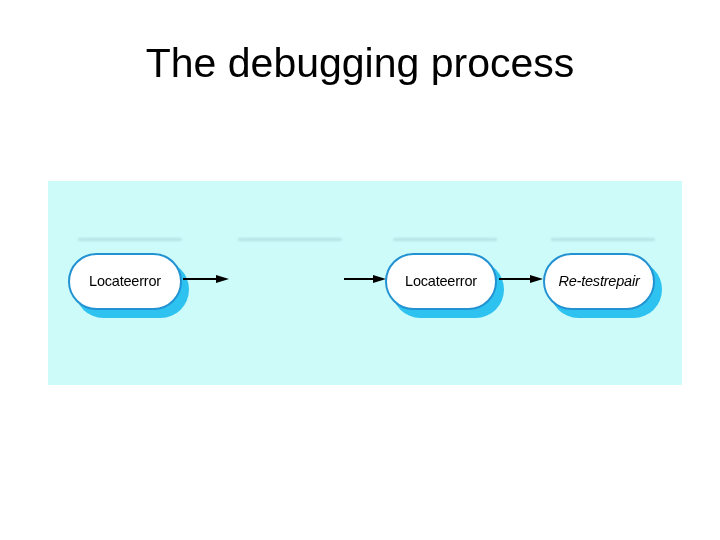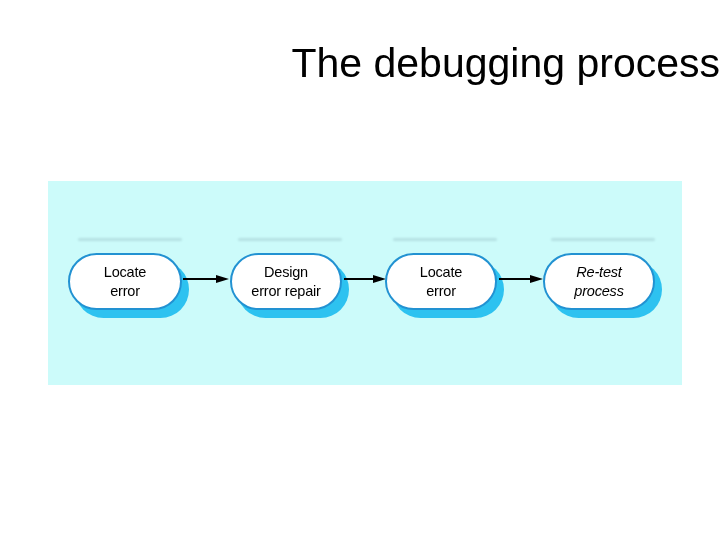--- a/index.html
+++ b/index.html
@@ -20,7 +20,7 @@
     top: 40px;
     left: 0;
     width: 720px;
-    text-align: right;
+    text-align: center;
     font-size: 41px;
     font-weight: 400;
     color: var(--title-text, #000000);

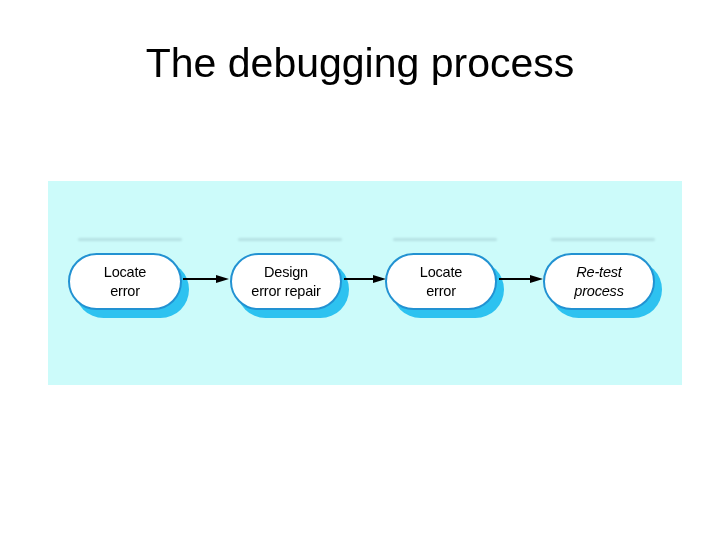--- a/index.html
+++ b/index.html
@@ -68,7 +68,6 @@
     border: 2.5px solid var(--node-border, #2292D2);
     border-radius: 29px;
     display: flex;
-    flex-direction: column;
     align-items: center;
     justify-content: center;
     font-size: 14.5px;

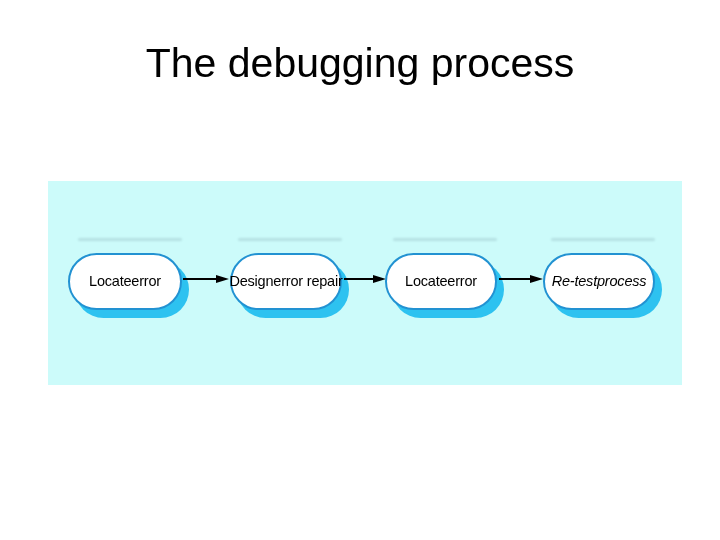--- a/index.html
+++ b/index.html
@@ -131,13 +131,6 @@
     <div class="arrow-head"></div>
   </div>
 
-  <div class="node" style="left:230px; width:112px;">
-    <div class="node-shadow"></div>
-    <div class="node-body">
-      <span class="node-line">Design</span>
-      <span class="node-line">error repair</span>
-    </div>
-  </div>
 
   <div class="arrow" style="left:344px; width:42px;">
     <div class="arrow-line"></div>

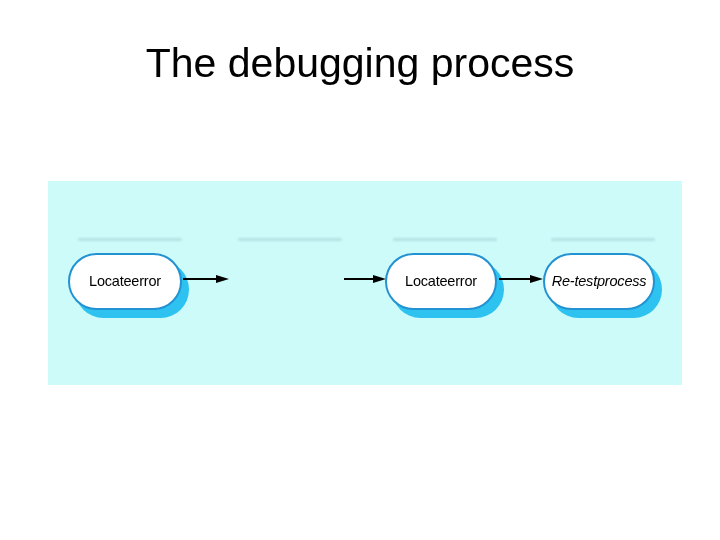--- a/index.html
+++ b/index.html
@@ -154,7 +154,7 @@
     <div class="node-shadow"></div>
     <div class="node-body">
       <span class="node-line">Re-test</span>
-      <span class="node-line">process</span>
+      <span class="node-line">repair</span>
     </div>
   </div>
 

